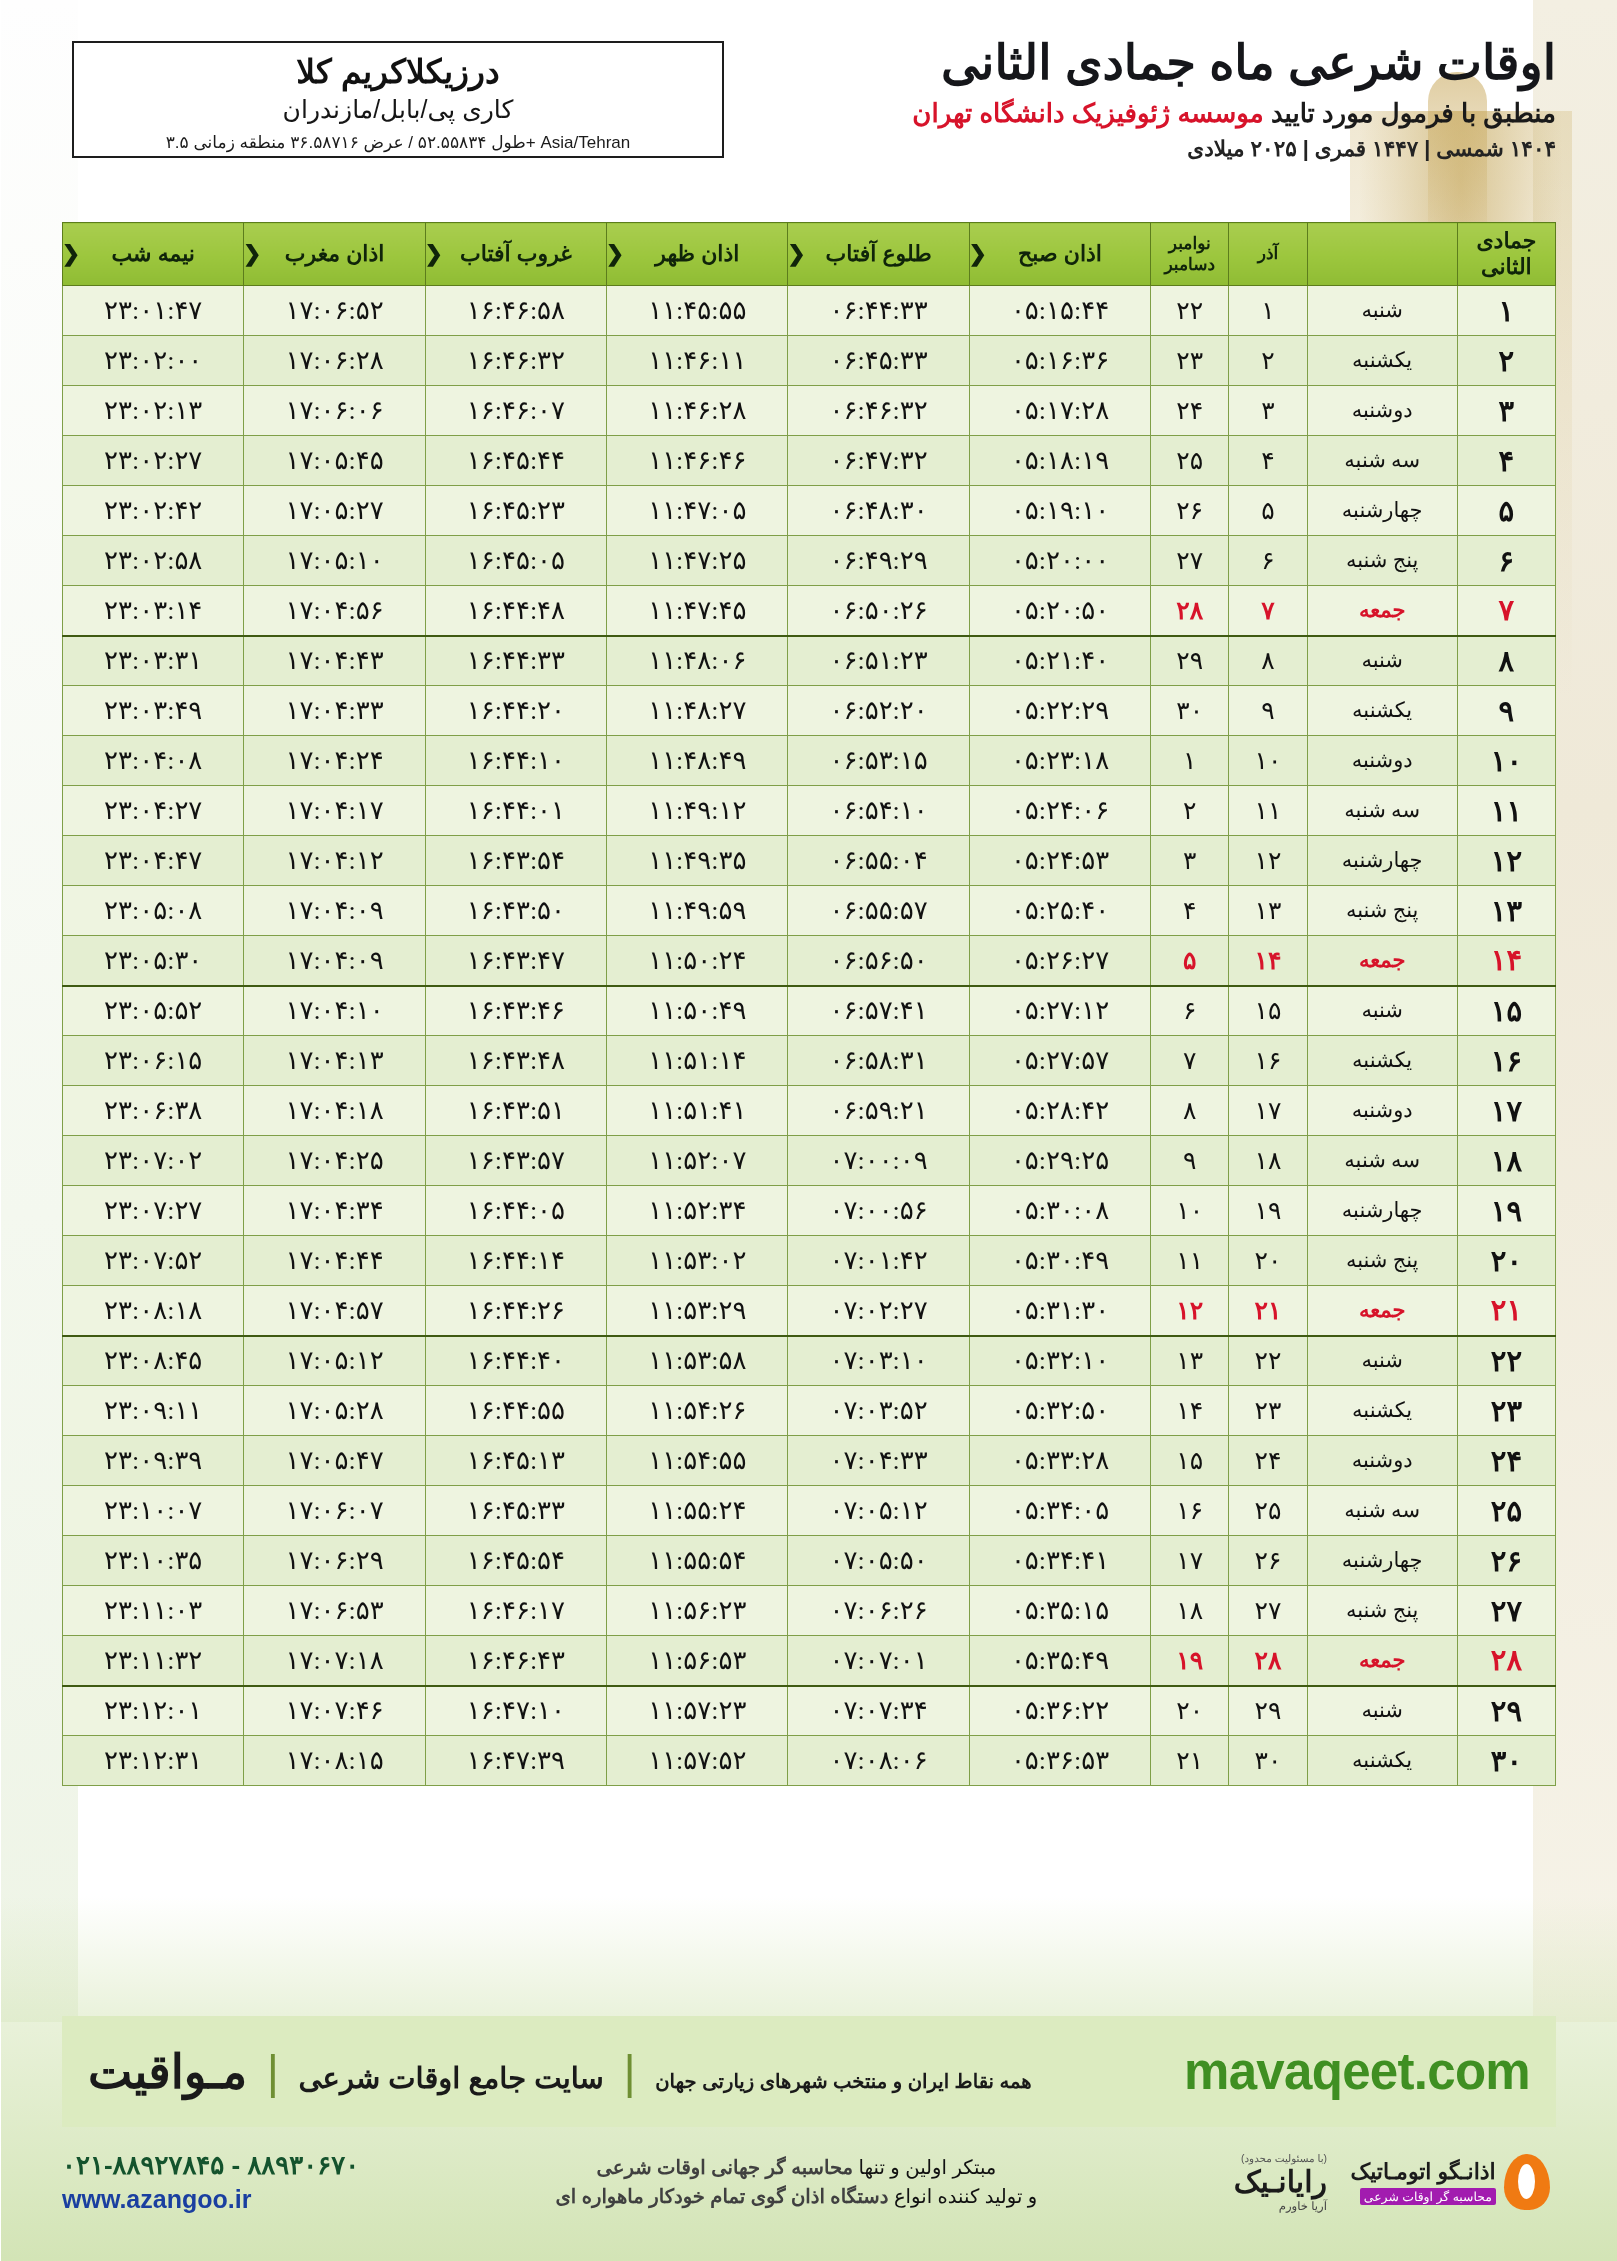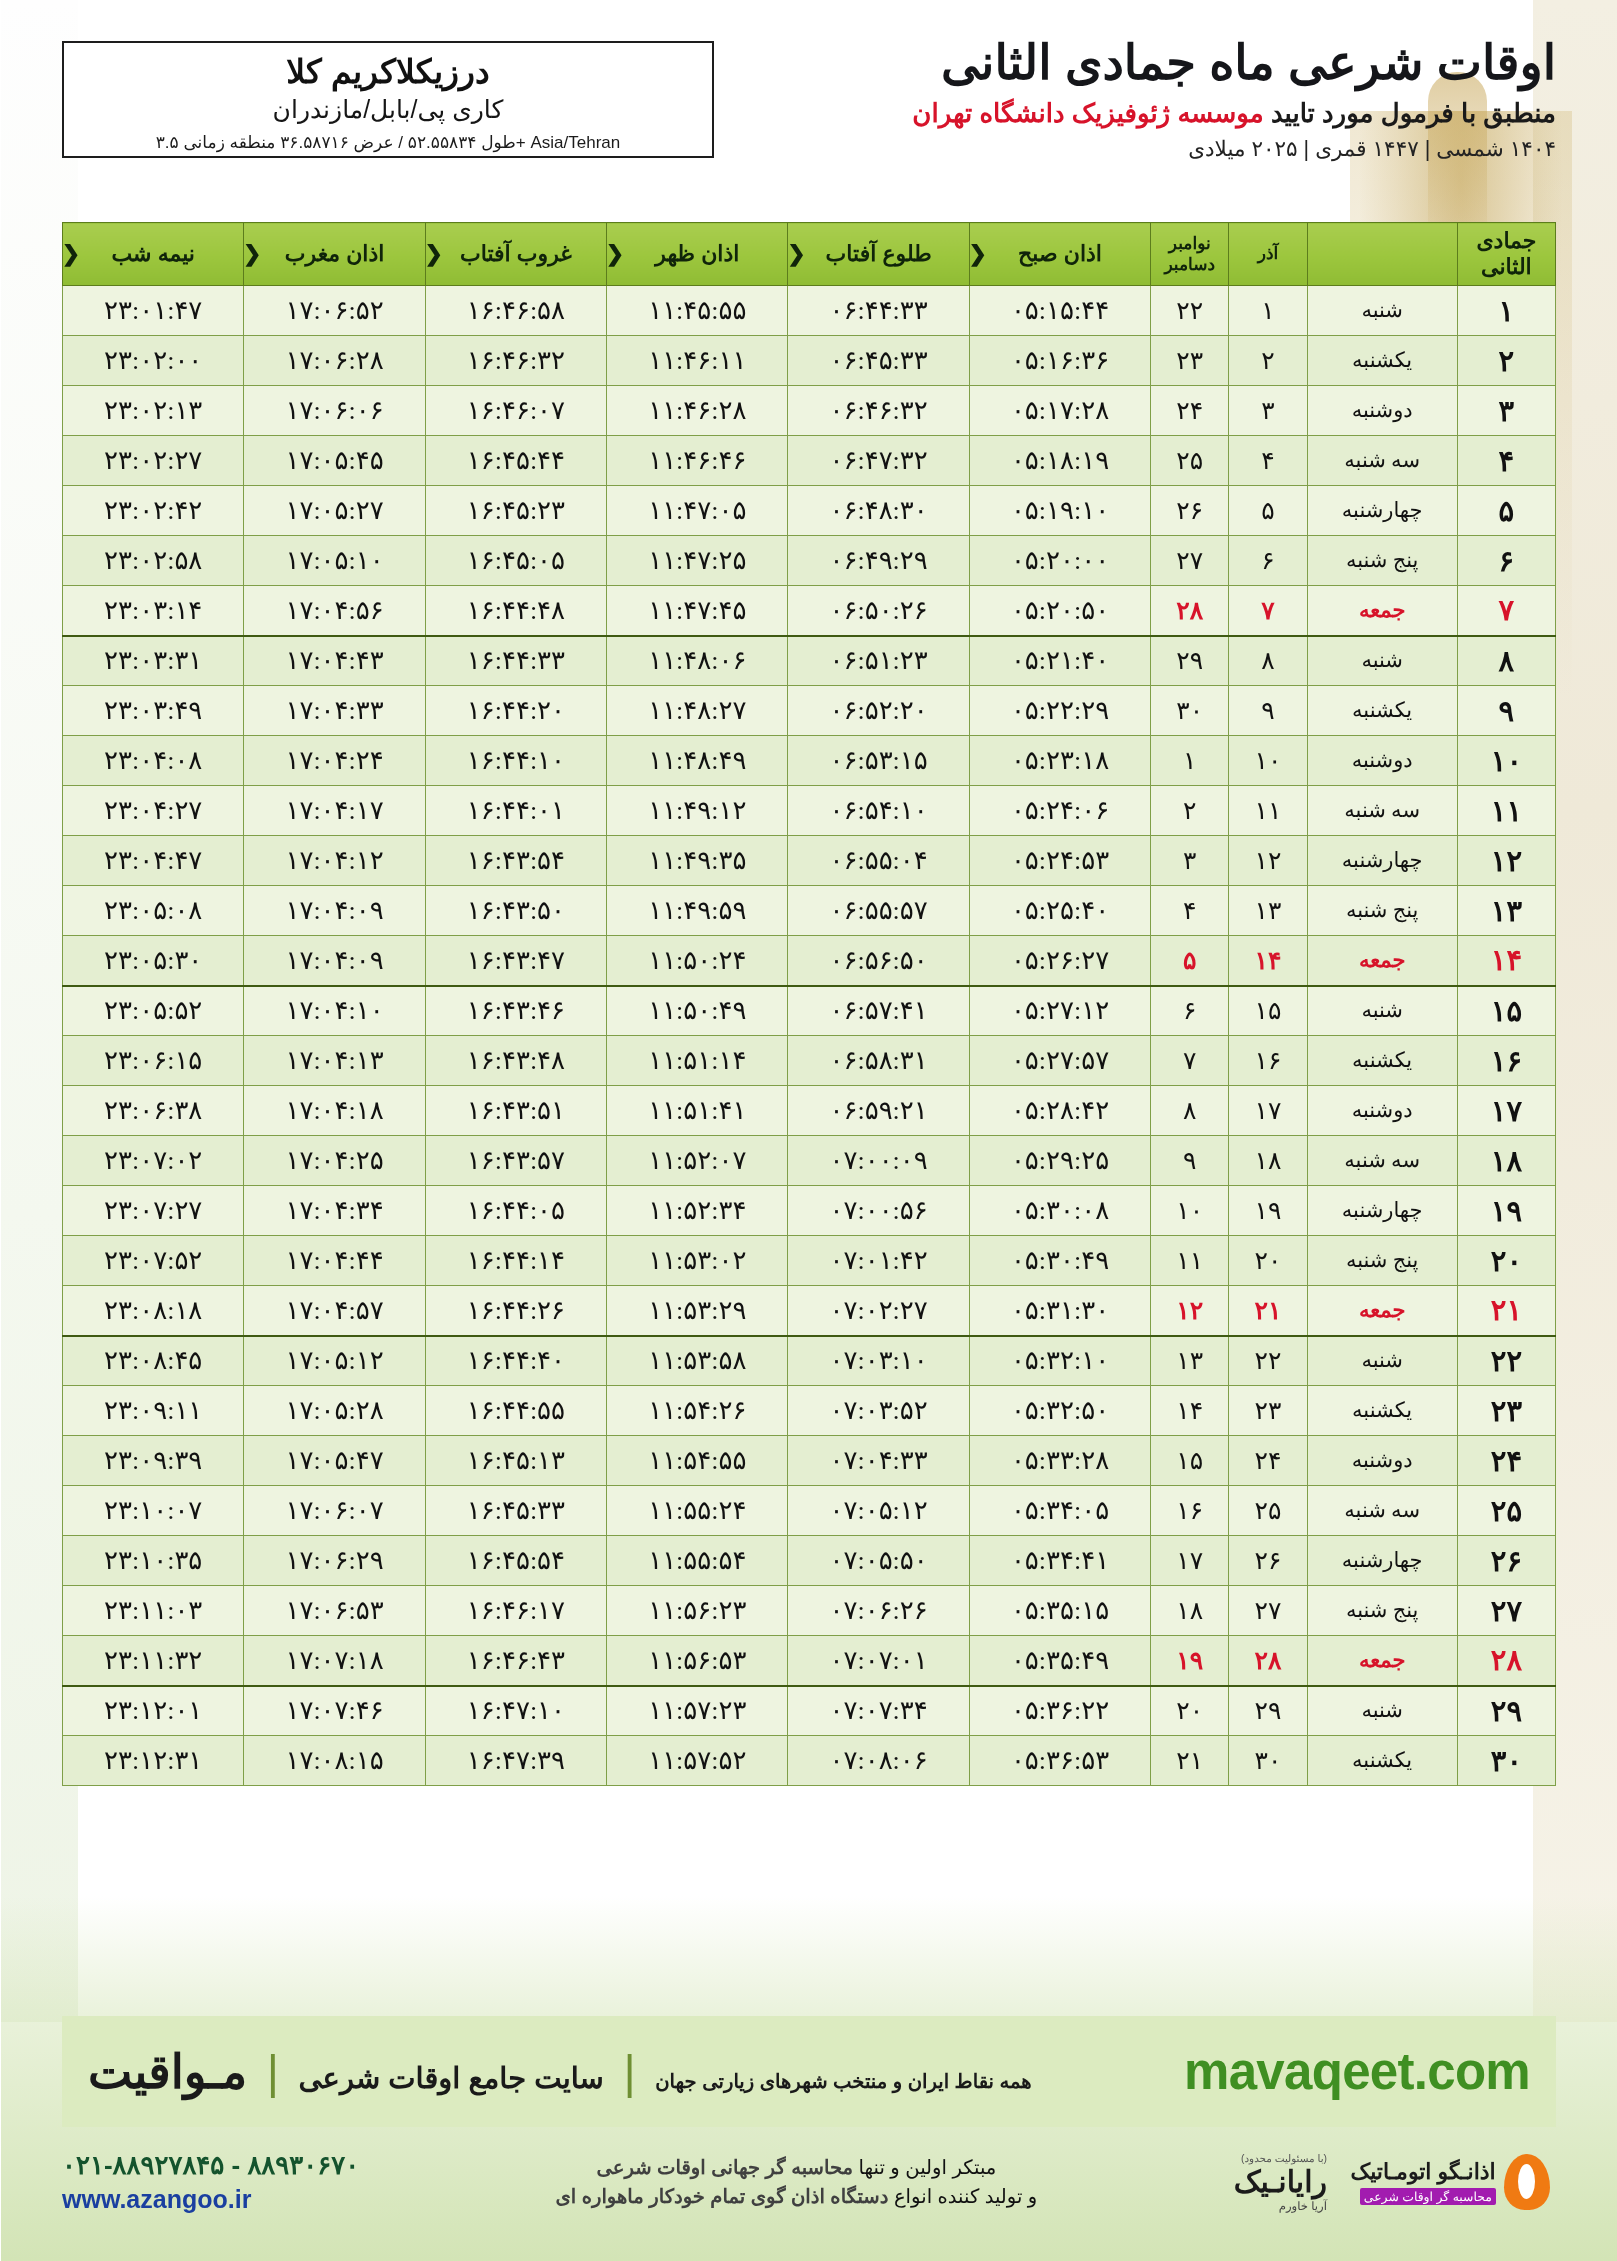--- a/index.html
+++ b/index.html
@@ -58,7 +58,7 @@
   }
 
   .city-box {
-    position:absolute; left:0; top:5.2px; width:652px; height:117px;
+    position:absolute; left:10px; top:5.2px; width:652px; height:117px;
     border:2px solid #1d1d1d; background:#ffffff;
     text-align:center; padding-top:9px;
   }

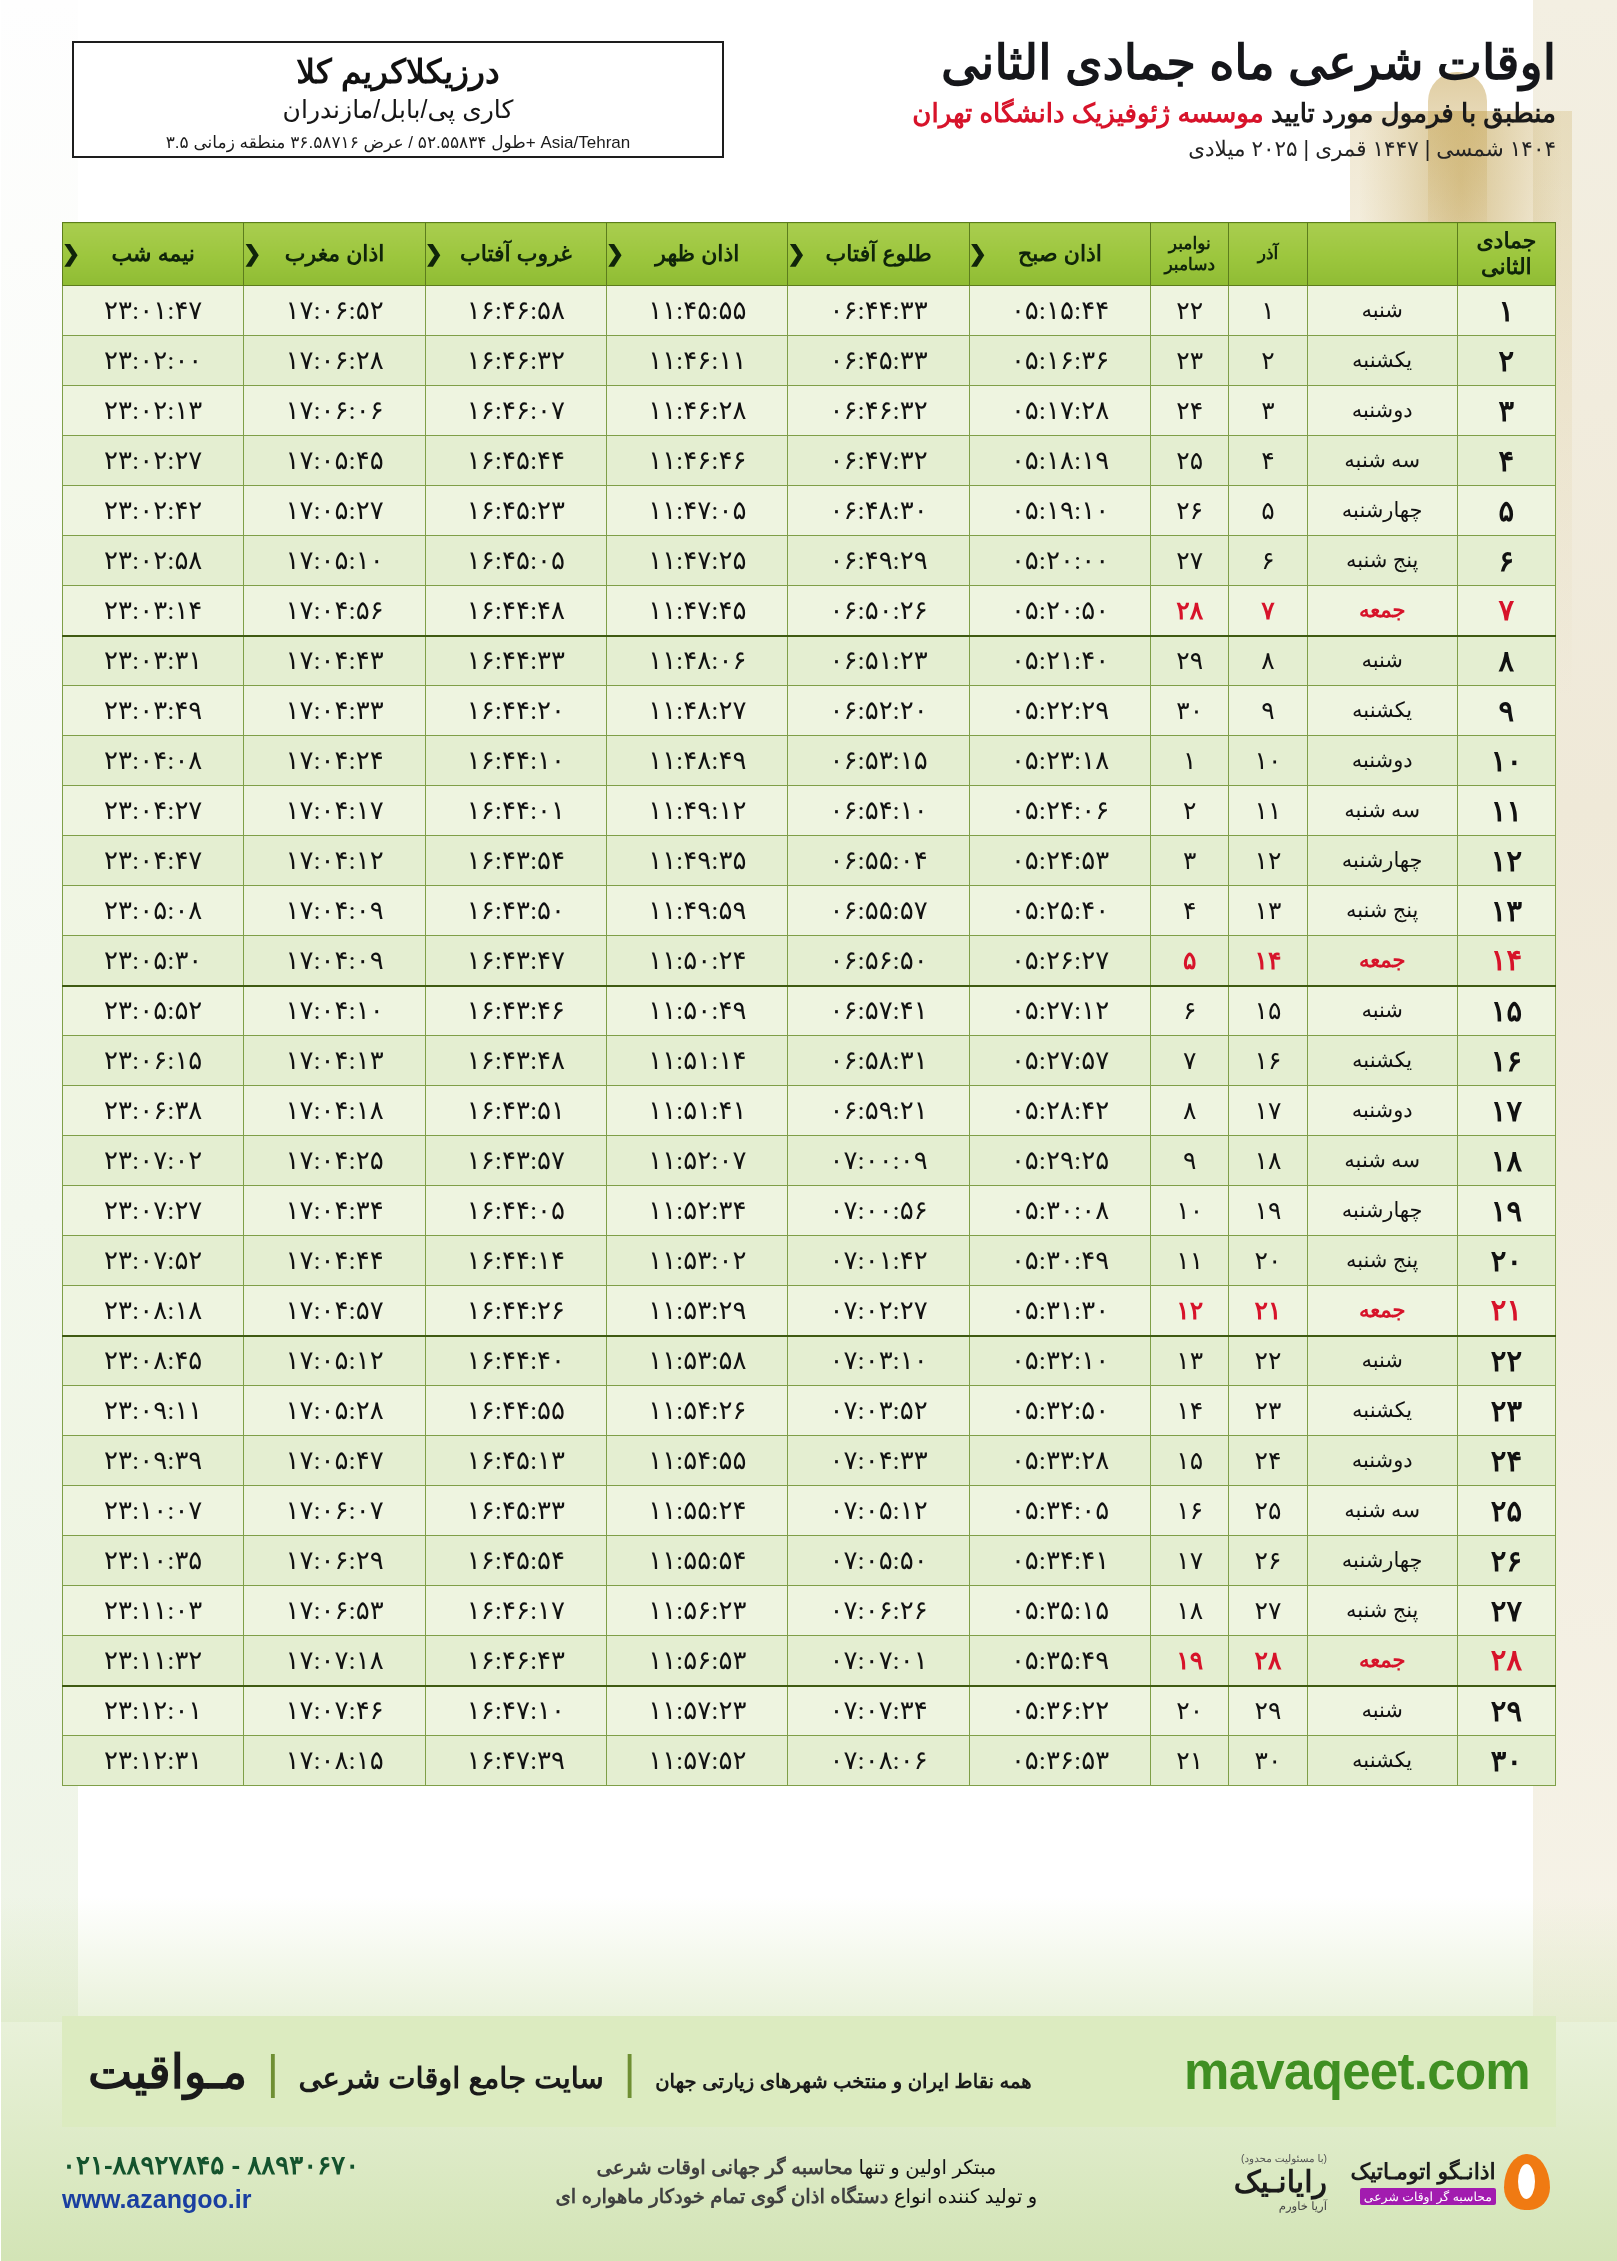--- a/index.html
+++ b/index.html
@@ -54,7 +54,7 @@
   }
   .title-sub1 .red { color:#d7132a; }
   .title-sub2 {
-    margin-top:7.8px; font-size:21.5px; color:#232323; font-weight:normal;
+    margin-top:7.8px; font-size:21.5px; color:#232323; font-weight:bold;
   }
 
   .city-box {

